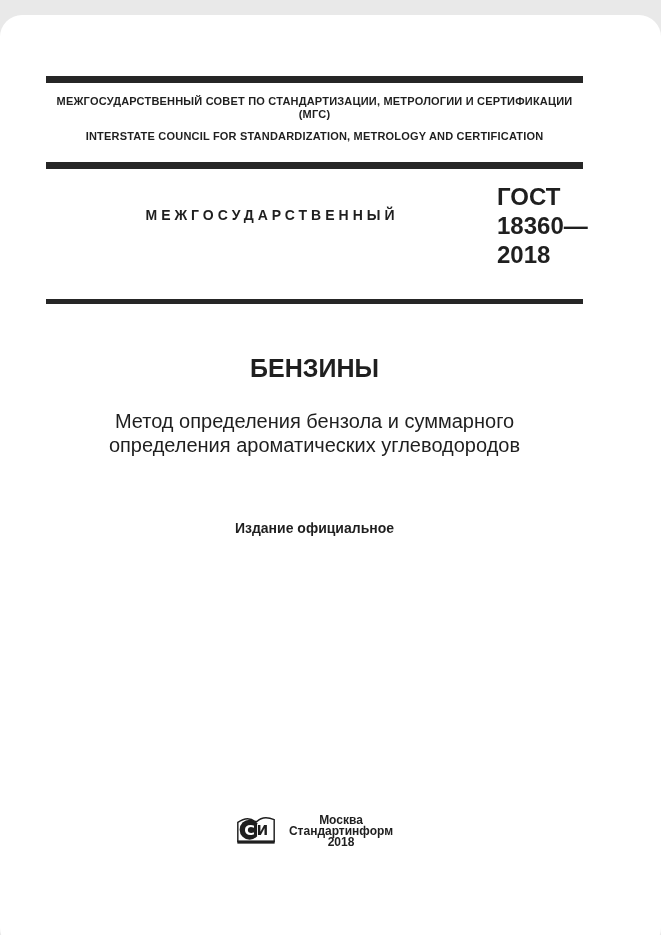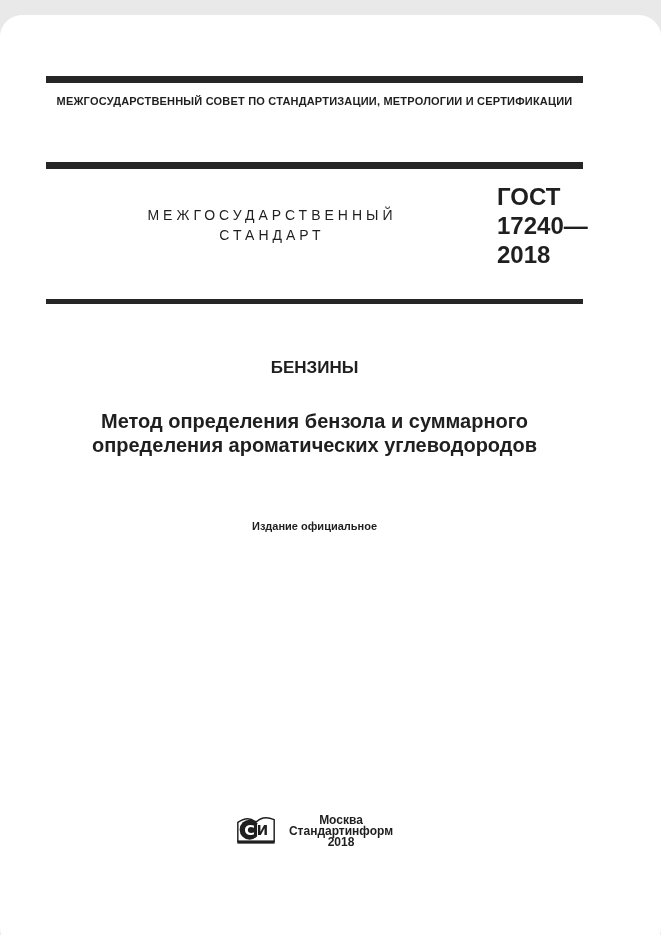--- a/index.html
+++ b/index.html
@@ -128,6 +128,7 @@
 
   <div class="org-header">
     <div>МЕЖГОСУДАРСТВЕННЫЙ СОВЕТ ПО СТАНДАРТИЗАЦИИ, МЕТРОЛОГИИ И СЕРТИФИКАЦИИ</div>
+    <div>(МГС)</div>
   </div>
 
   <div class="rule rule-middle"></div>

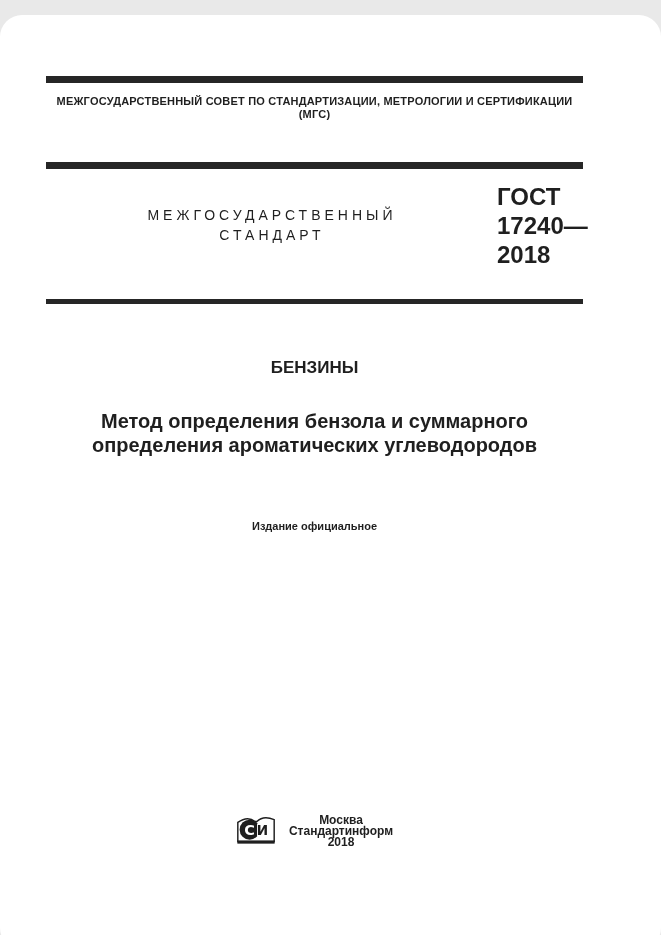--- a/index.html
+++ b/index.html
@@ -129,6 +129,7 @@
   <div class="org-header">
     <div>МЕЖГОСУДАРСТВЕННЫЙ СОВЕТ ПО СТАНДАРТИЗАЦИИ, МЕТРОЛОГИИ И СЕРТИФИКАЦИИ</div>
     <div>(МГС)</div>
+    <div class="org-en">INTERSTATE COUNCIL FOR STANDARDIZATION, METROLOGY AND CERTIFICATION</div>
   </div>
 
   <div class="rule rule-middle"></div>

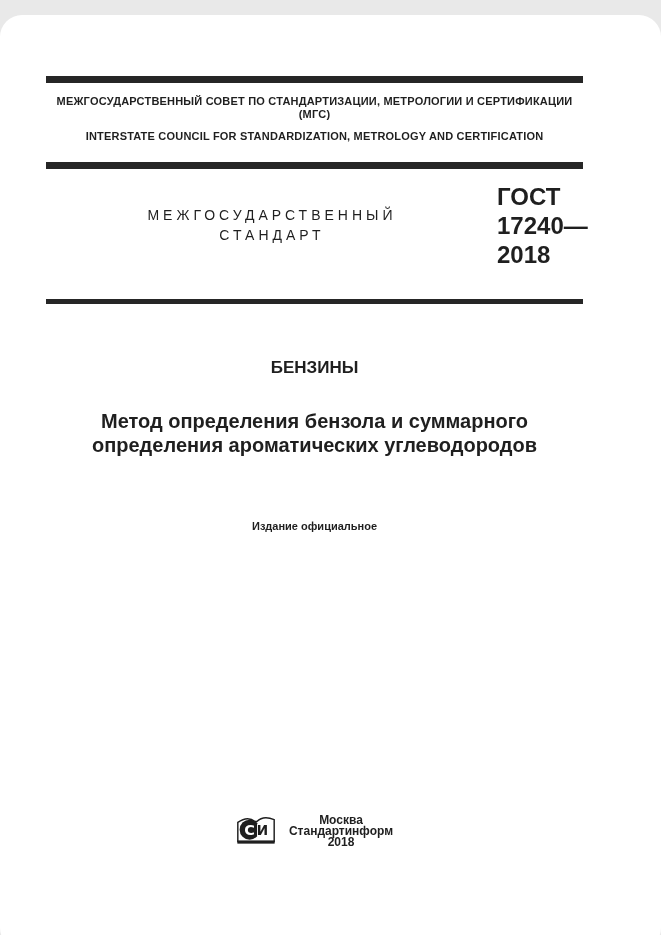--- a/index.html
+++ b/index.html
@@ -48,7 +48,7 @@
     width: 452px;
     text-align: center;
     font-size: 14px;
-    font-weight: normal;
+    font-weight: bold;
     letter-spacing: 4px;
     line-height: 20px;
   }

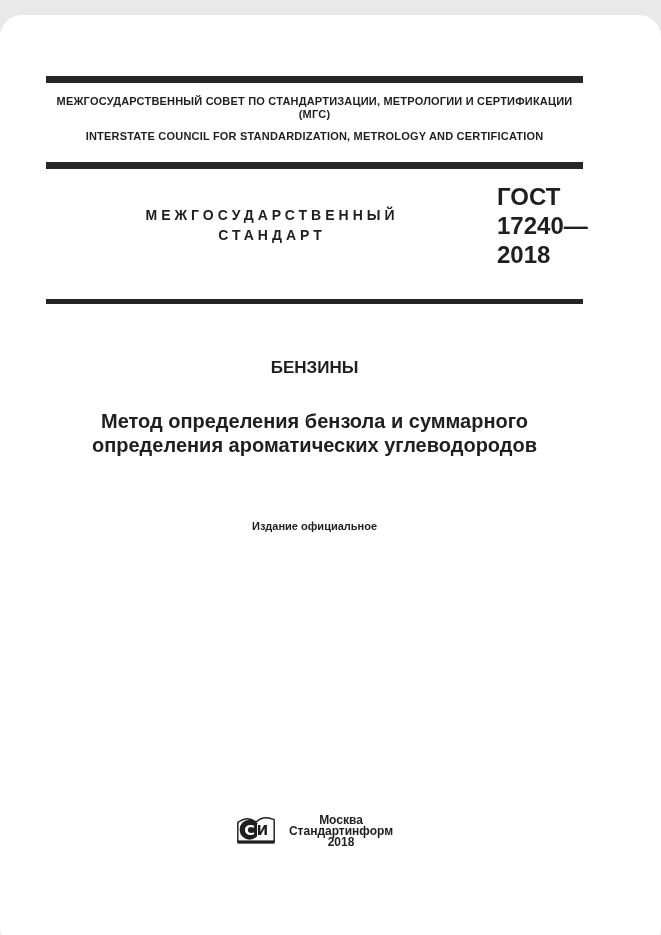--- a/index.html
+++ b/index.html
@@ -136,7 +136,6 @@
 
   <div class="standard-type">
     <div>МЕЖГОСУДАРСТВЕННЫЙ</div>
-    <div>СТАНДАРТ</div>
   </div>
 
   <div class="designation">

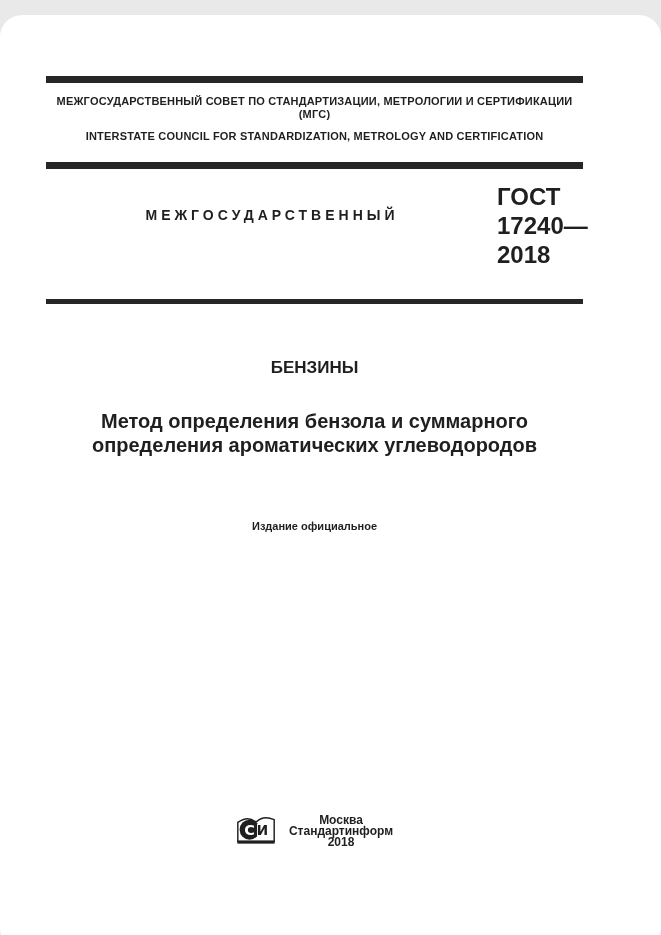--- a/index.html
+++ b/index.html
@@ -140,7 +140,7 @@
 
   <div class="designation">
     <div>ГОСТ</div>
-    <div>17240—</div>
+    <div>18360—</div>
     <div>2018</div>
   </div>
 

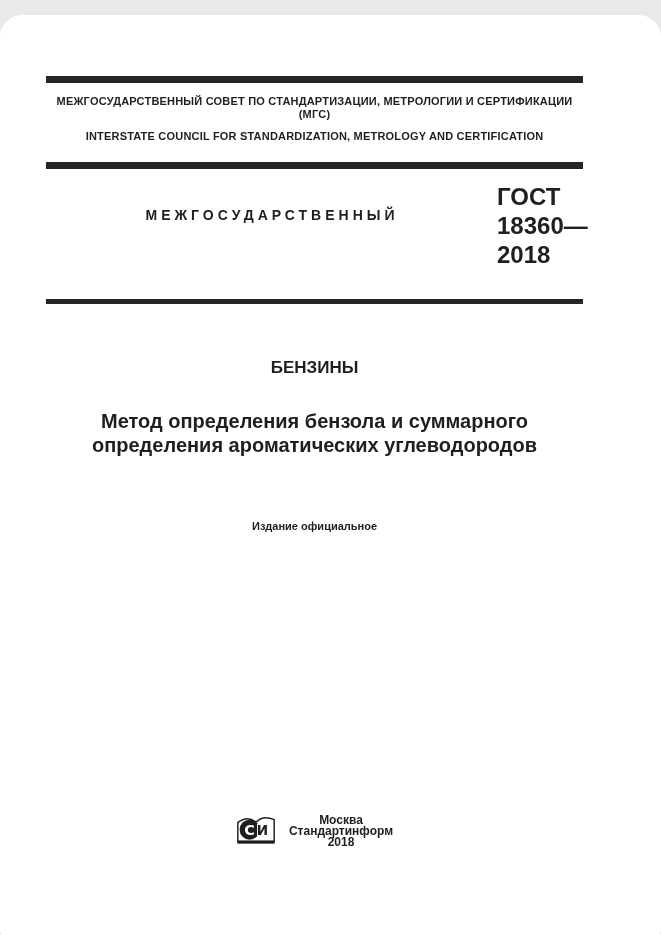--- a/index.html
+++ b/index.html
@@ -71,7 +71,7 @@
     top: 339px;
     width: 537px;
     text-align: center;
-    font-size: 17px;
+    font-size: 25px;
     font-weight: bold;
     line-height: 28px;
   }

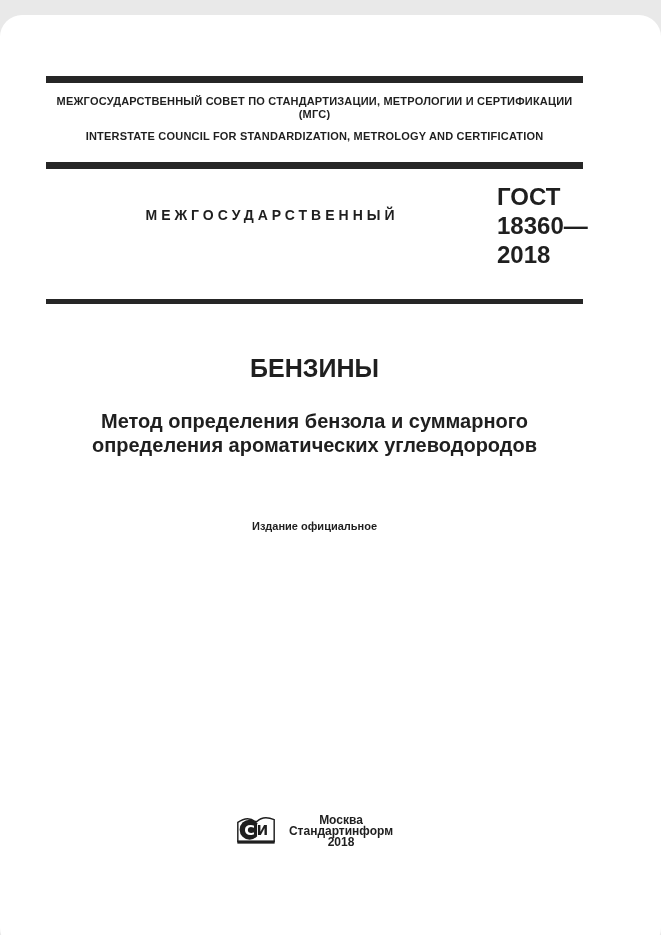--- a/index.html
+++ b/index.html
@@ -83,7 +83,7 @@
     width: 537px;
     text-align: center;
     font-size: 20px;
-    font-weight: bold;
+    font-weight: normal;
     line-height: 24px;
   }
 

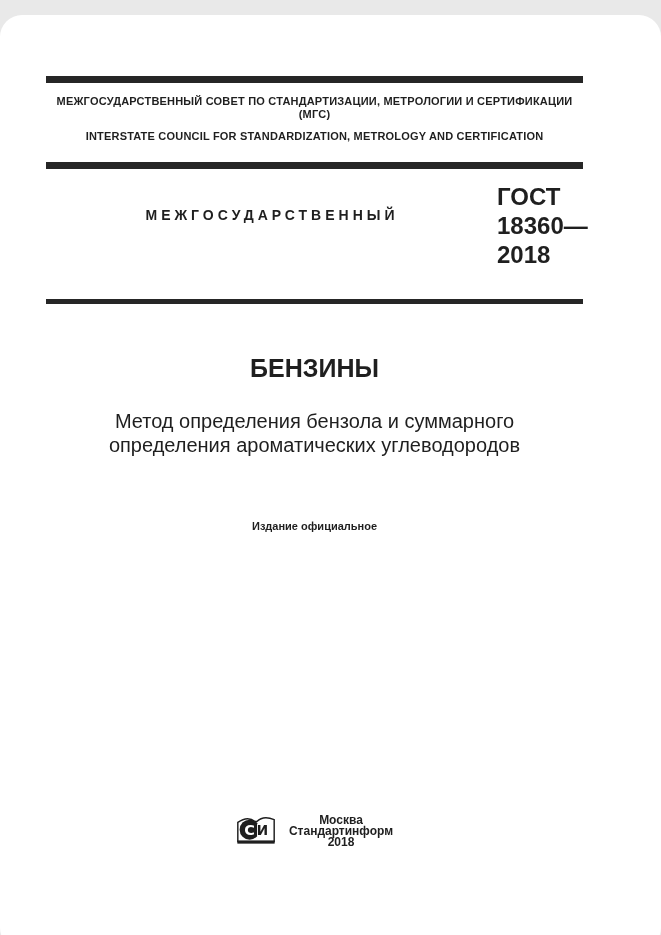--- a/index.html
+++ b/index.html
@@ -93,7 +93,7 @@
     top: 505px;
     width: 537px;
     text-align: center;
-    font-size: 11px;
+    font-size: 14px;
     font-weight: bold;
   }
 

